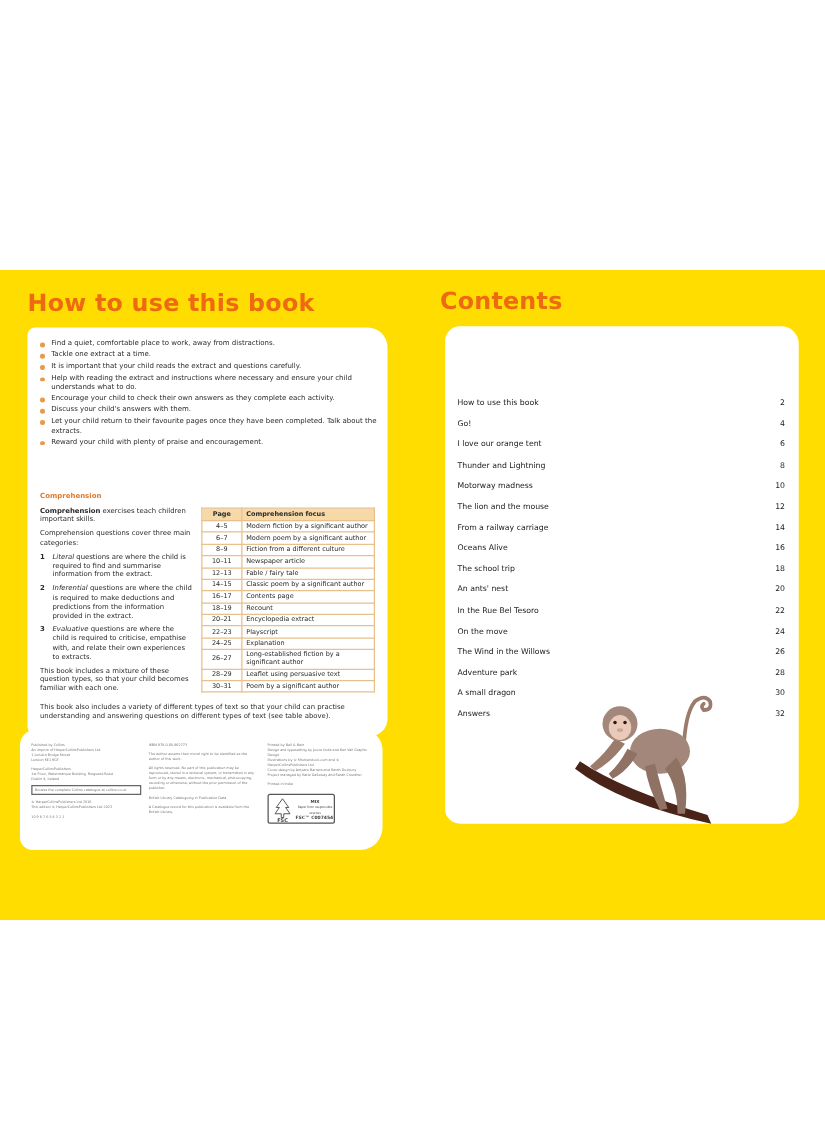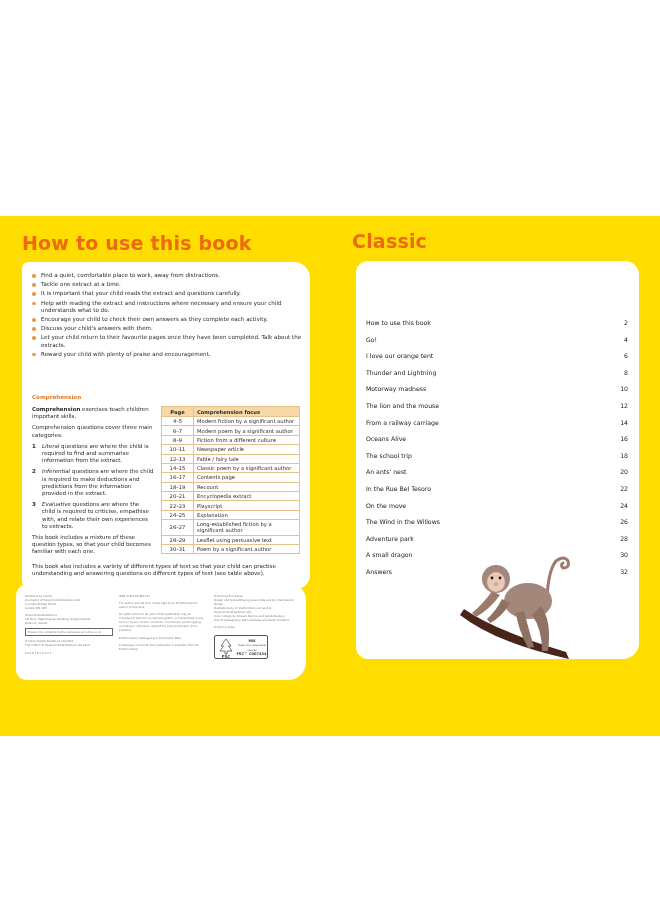--- a/index.html
+++ b/index.html
@@ -212,7 +212,7 @@
     </div>
   </div>
 
-  <h1 class="page-title" id="right-title">Classic</h1>
+  <h1 class="page-title" id="right-title">Contents</h1>
 
   <div class="panel" id="contents-panel">
     <ul class="toc">

